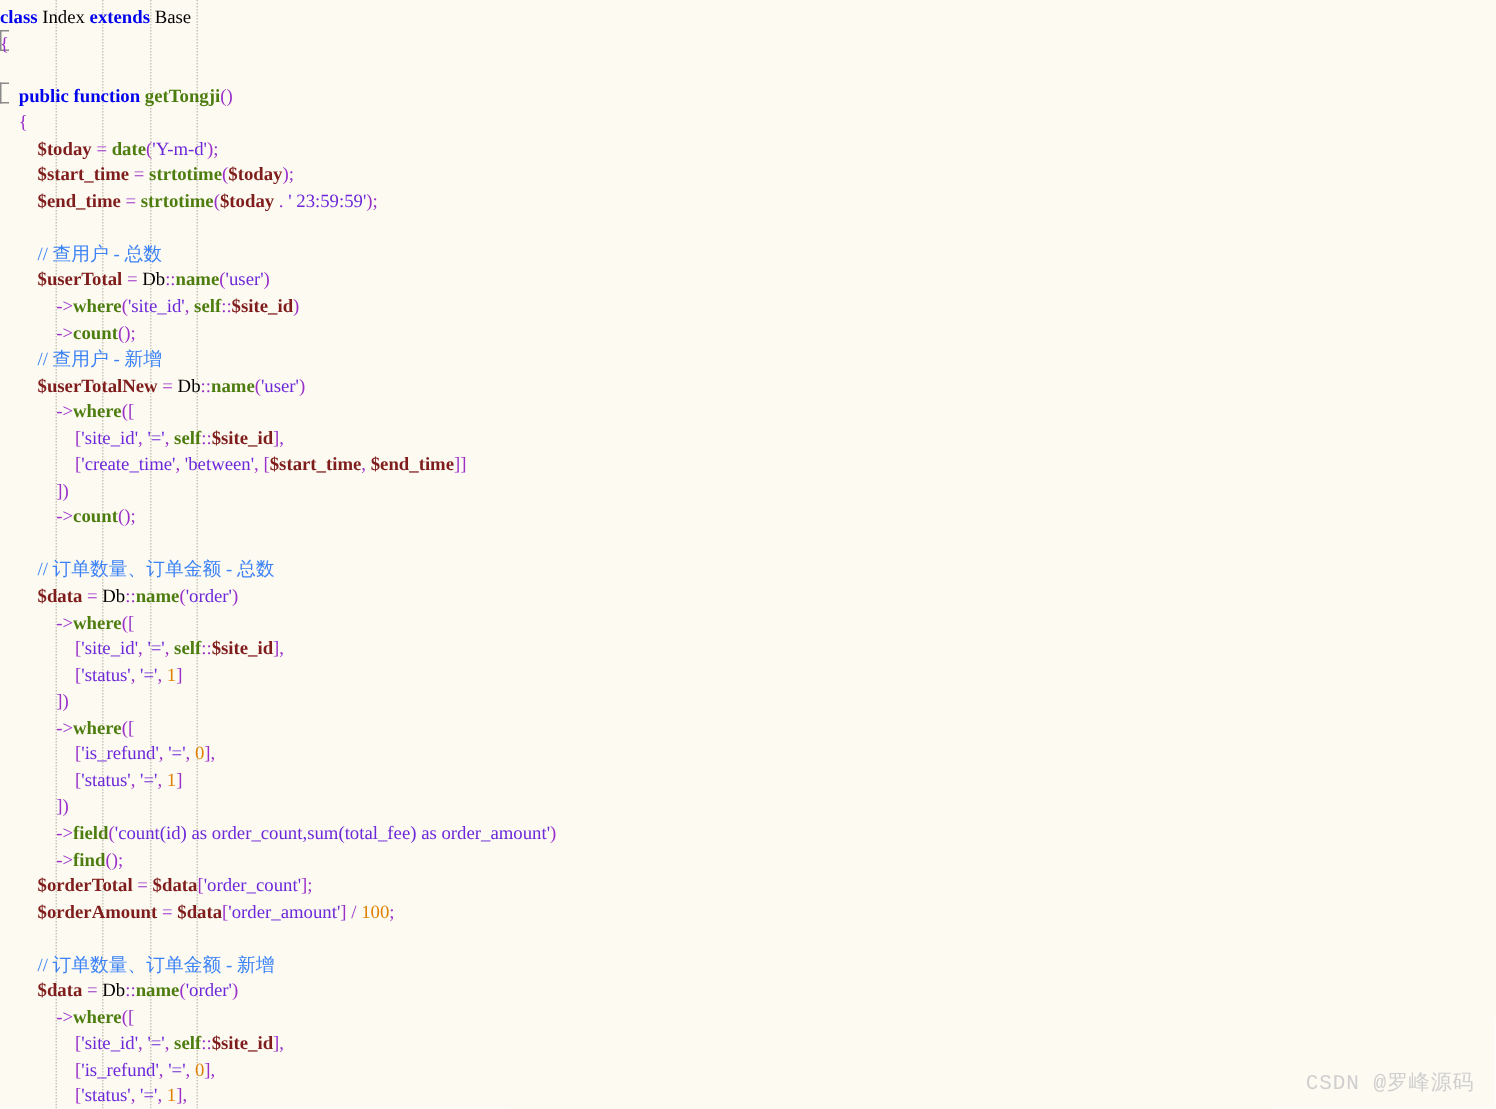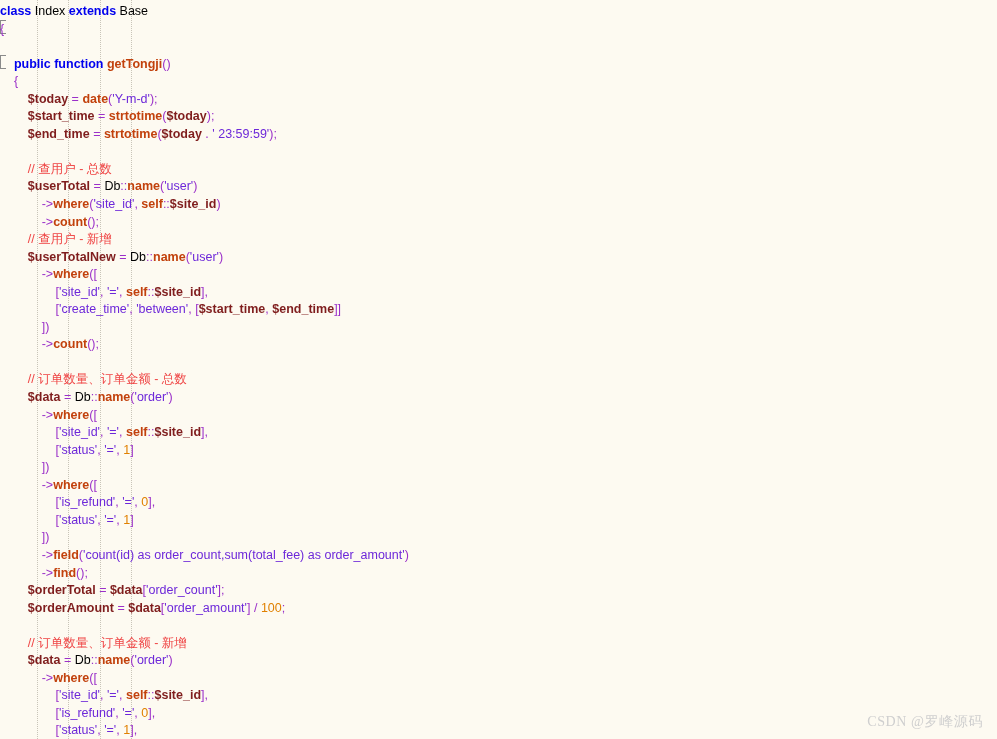--- a/index.html
+++ b/index.html
@@ -46,7 +46,7 @@
     line-height: 17.55px;
     white-space: pre;
     color: #000000;
-    font-family: Liberation Sans, sans-serif;
+    font-family: Liberation Serif, serif;
     letter-spacing: 0px;
   }
   .ln { display: block; height: 17.55px; }

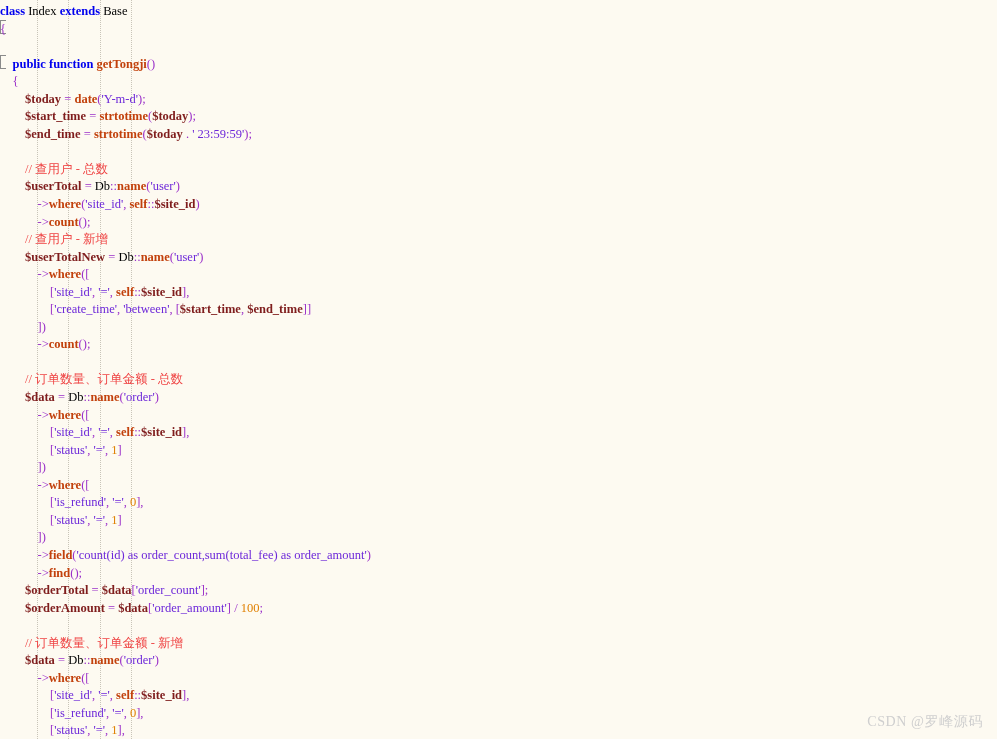--- a/index.html
+++ b/index.html
@@ -54,7 +54,7 @@
   
   .kw   { color: #0000ee; font-weight: bold; }      
   .cls  { color: #000000; }                          
-  .fn   { color: #c2410c; font-weight: bold; }       
+  .fn   { color: #4d7c0f; font-weight: bold; }       
   .var  { color: #7f1d1d; font-weight: bold; }       
   .str  { color: #6d28d9; }                          
   .num  { color: #e08000; }                          

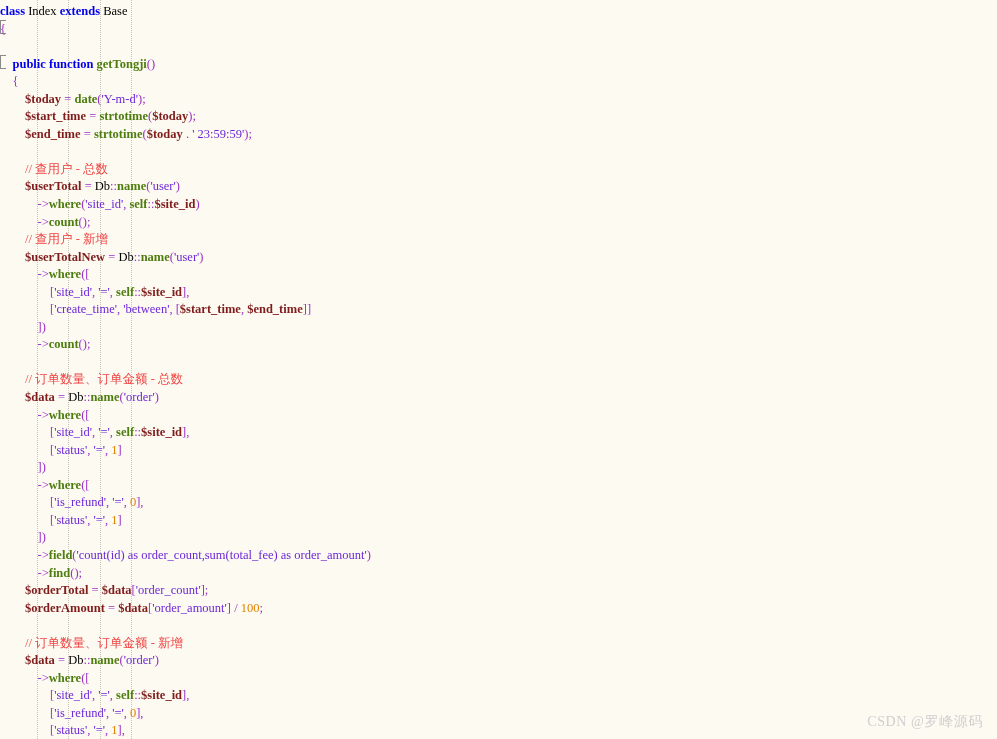--- a/index.html
+++ b/index.html
@@ -58,7 +58,7 @@
   .var  { color: #7f1d1d; font-weight: bold; }       
   .str  { color: #6d28d9; }                          
   .num  { color: #e08000; }                          
-  .com  { color: #ef4444; text-align: right; }                          
+  .com  { color: #3b82f6; text-align: right; }                          
   .pun  { color: #9b30c9; }                          
   .brc  { color: #9b30c9; }                          
 

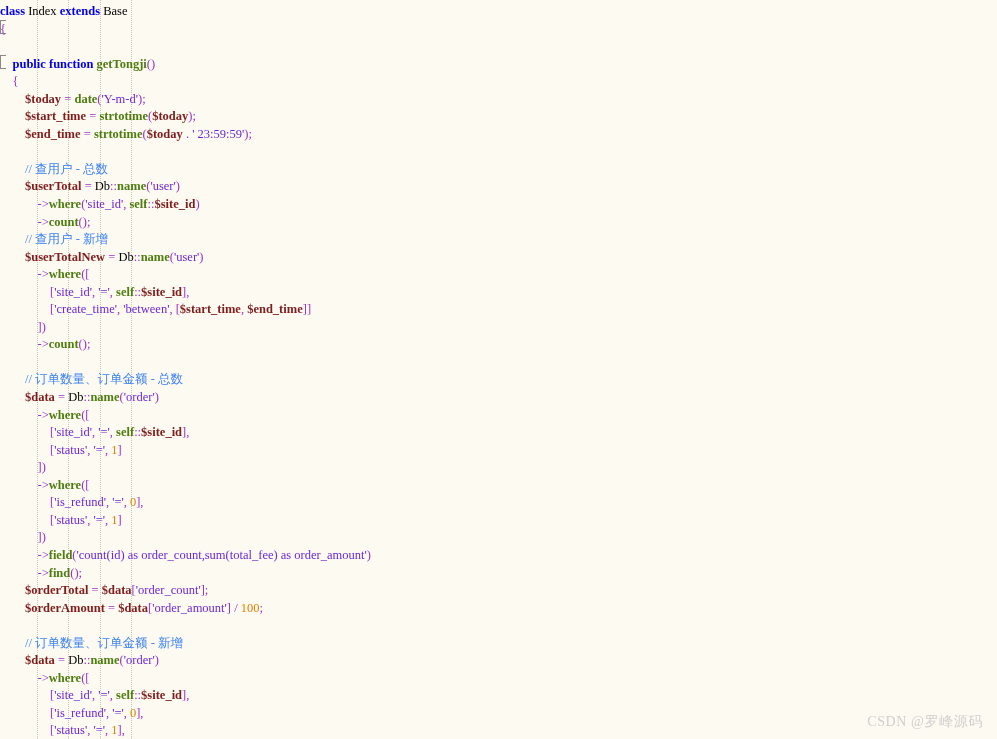--- a/index.html
+++ b/index.html
@@ -75,7 +75,7 @@
     position: absolute;
     right: 14px;
     bottom: 8px;
-    font-family: Liberation Serif, serif;
+    font-family: Liberation Mono, monospace;
     font-size: 14px;
     color: #cfcfcf;
     letter-spacing: 0.6px;

